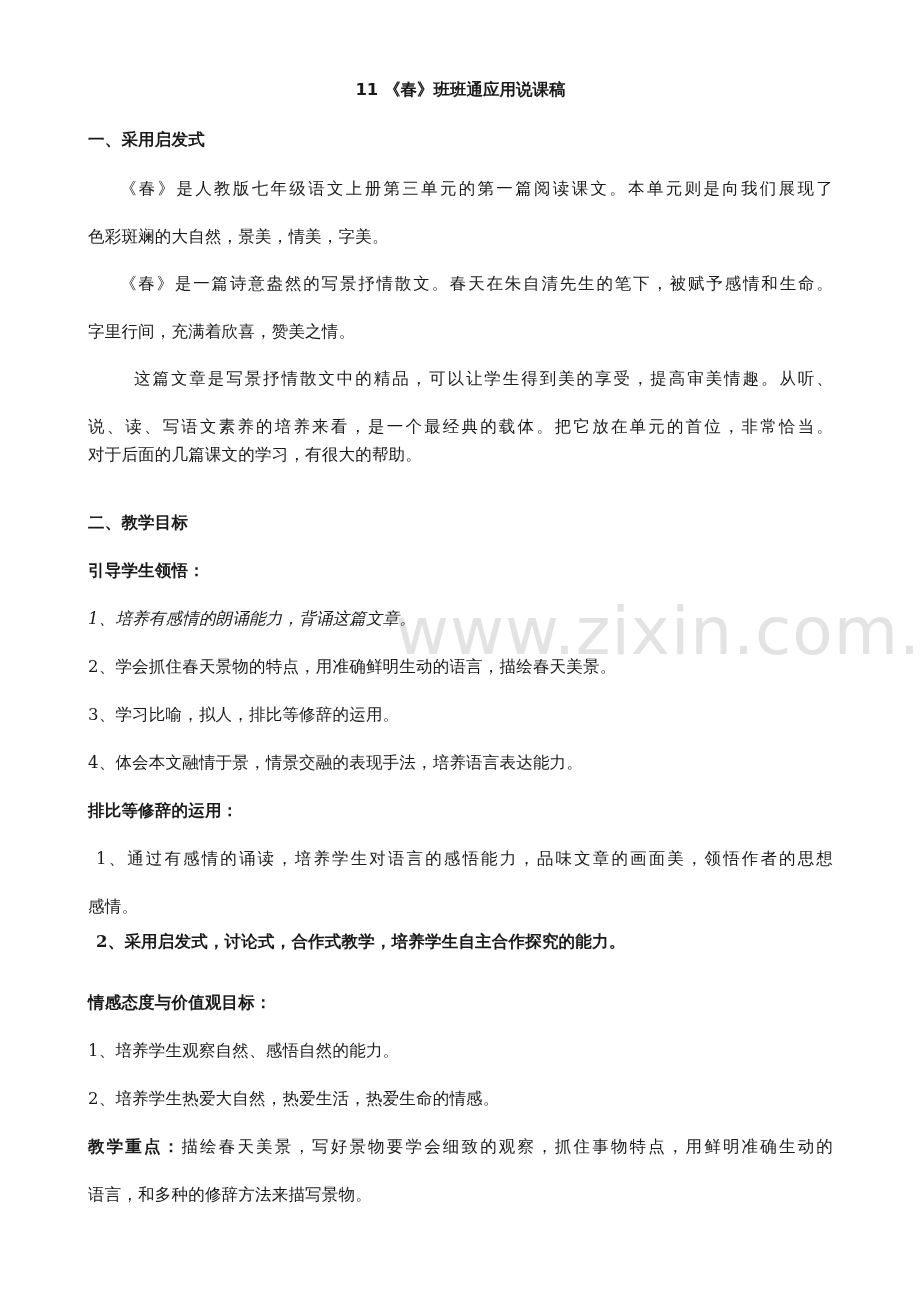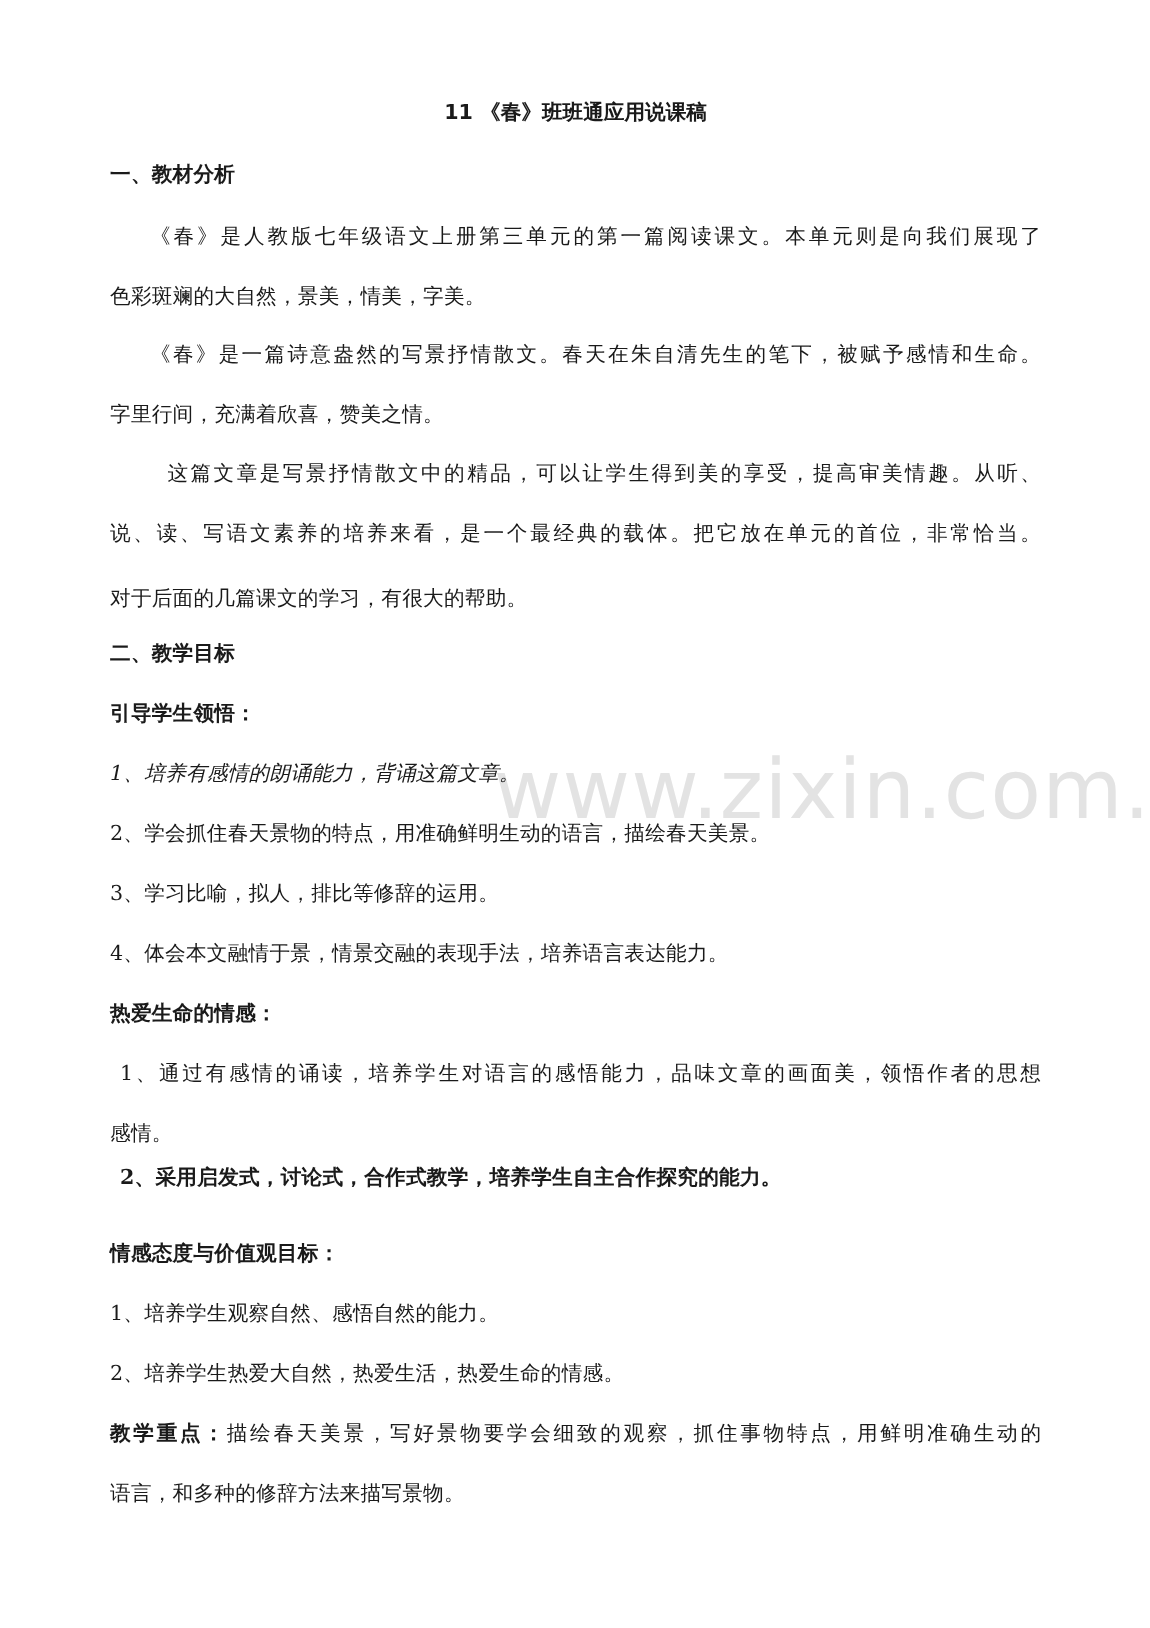--- a/index.html
+++ b/index.html
@@ -39,7 +39,7 @@
 <div class="page content">
   <div class="title" style="top:80px;">11 《春》班班通应用说课稿</div>
 
-  <div class="line bold" style="top:130px;">一、教材分析</div>
+  <div class="line bold" style="top:130px;">一、采用启发式</div>
 
   <div class="line justify" style="top:179px; left:32px; width:713px;">《春》是人教版七年级语文上册第三单元的第一篇阅读课文。本单元则是向我们展现了</div>
   <div class="line" style="top:227px;">色彩斑斓的大自然，景美，情美，字美。</div>

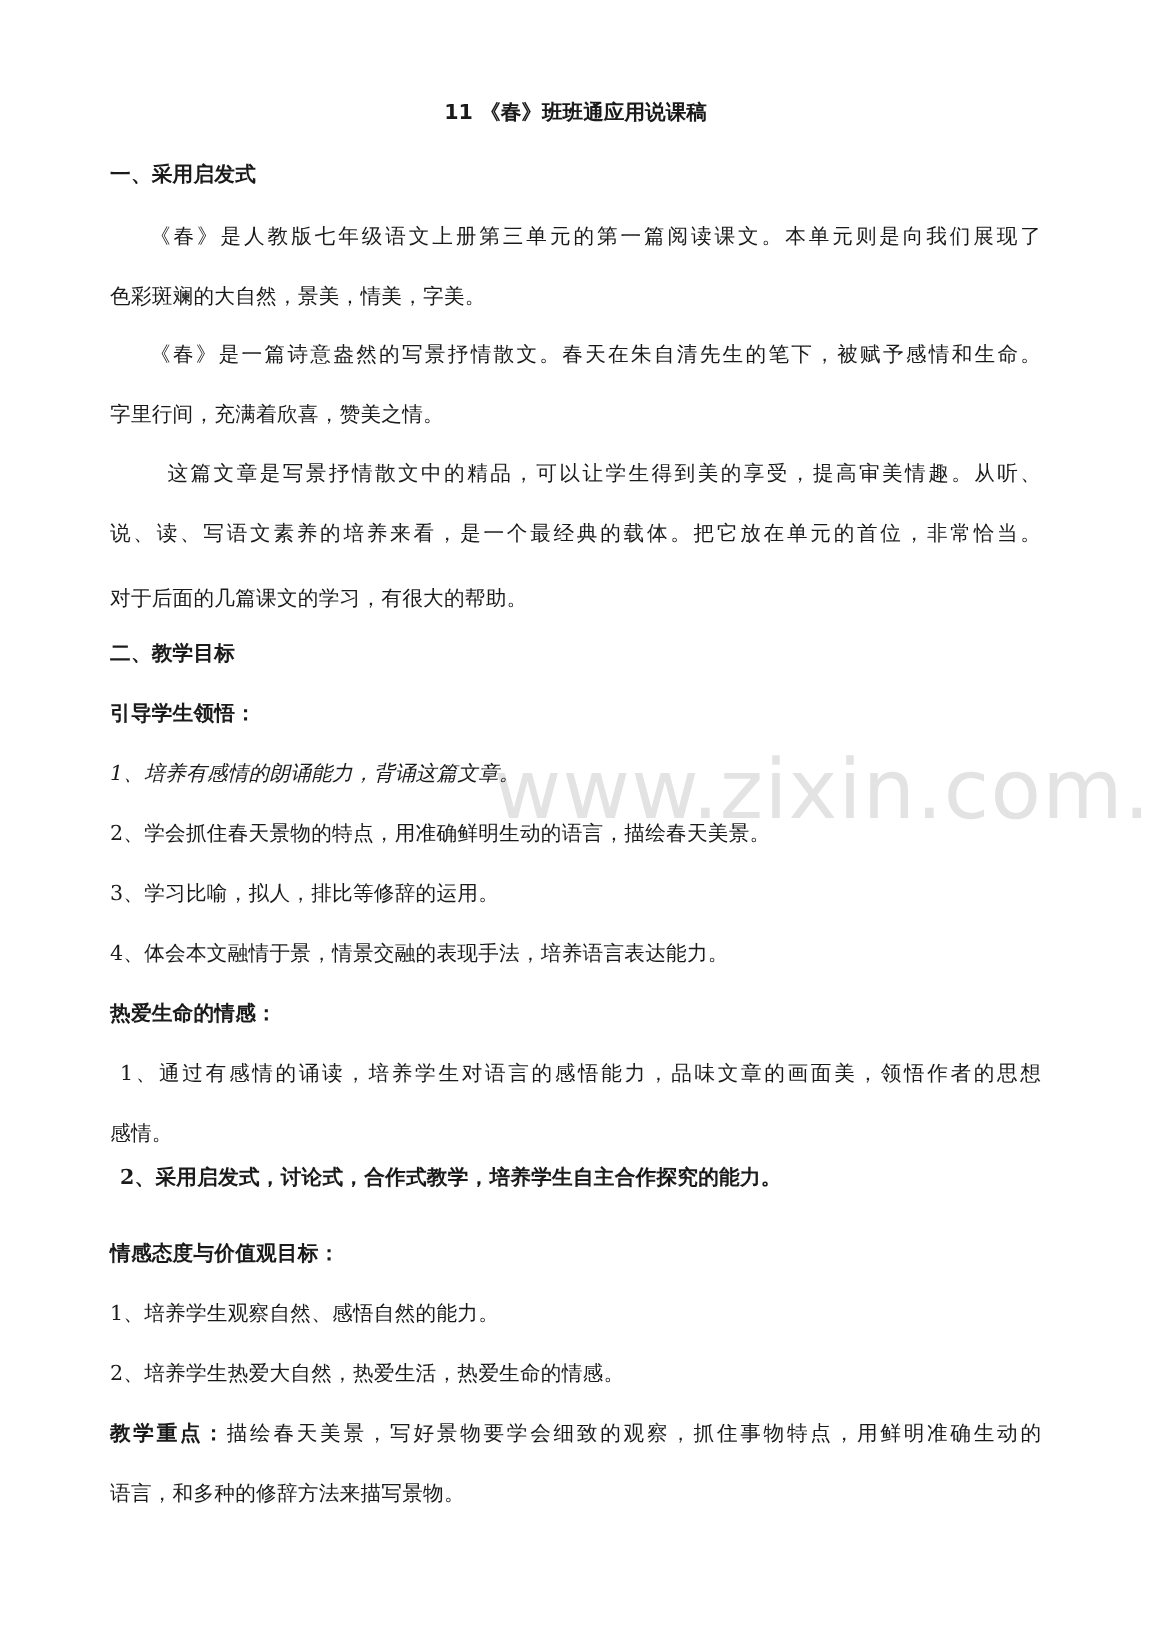--- a/index.html
+++ b/index.html
@@ -49,7 +49,7 @@
 
   <div class="line justify" style="top:369px; left:46px; width:699px;">这篇文章是写景抒情散文中的精品，可以让学生得到美的享受，提高审美情趣。从听、</div>
   <div class="line justify" style="top:417px;">说、读、写语文素养的培养来看，是一个最经典的载体。把它放在单元的首位，非常恰当。</div>
-  <div class="line" style="top:469px;">对于后面的几篇课文的学习，有很大的帮助。</div>
+  <div class="line" style="top:445px;">对于后面的几篇课文的学习，有很大的帮助。</div>
 
   <div class="line bold" style="top:513px;">二、教学目标</div>
 

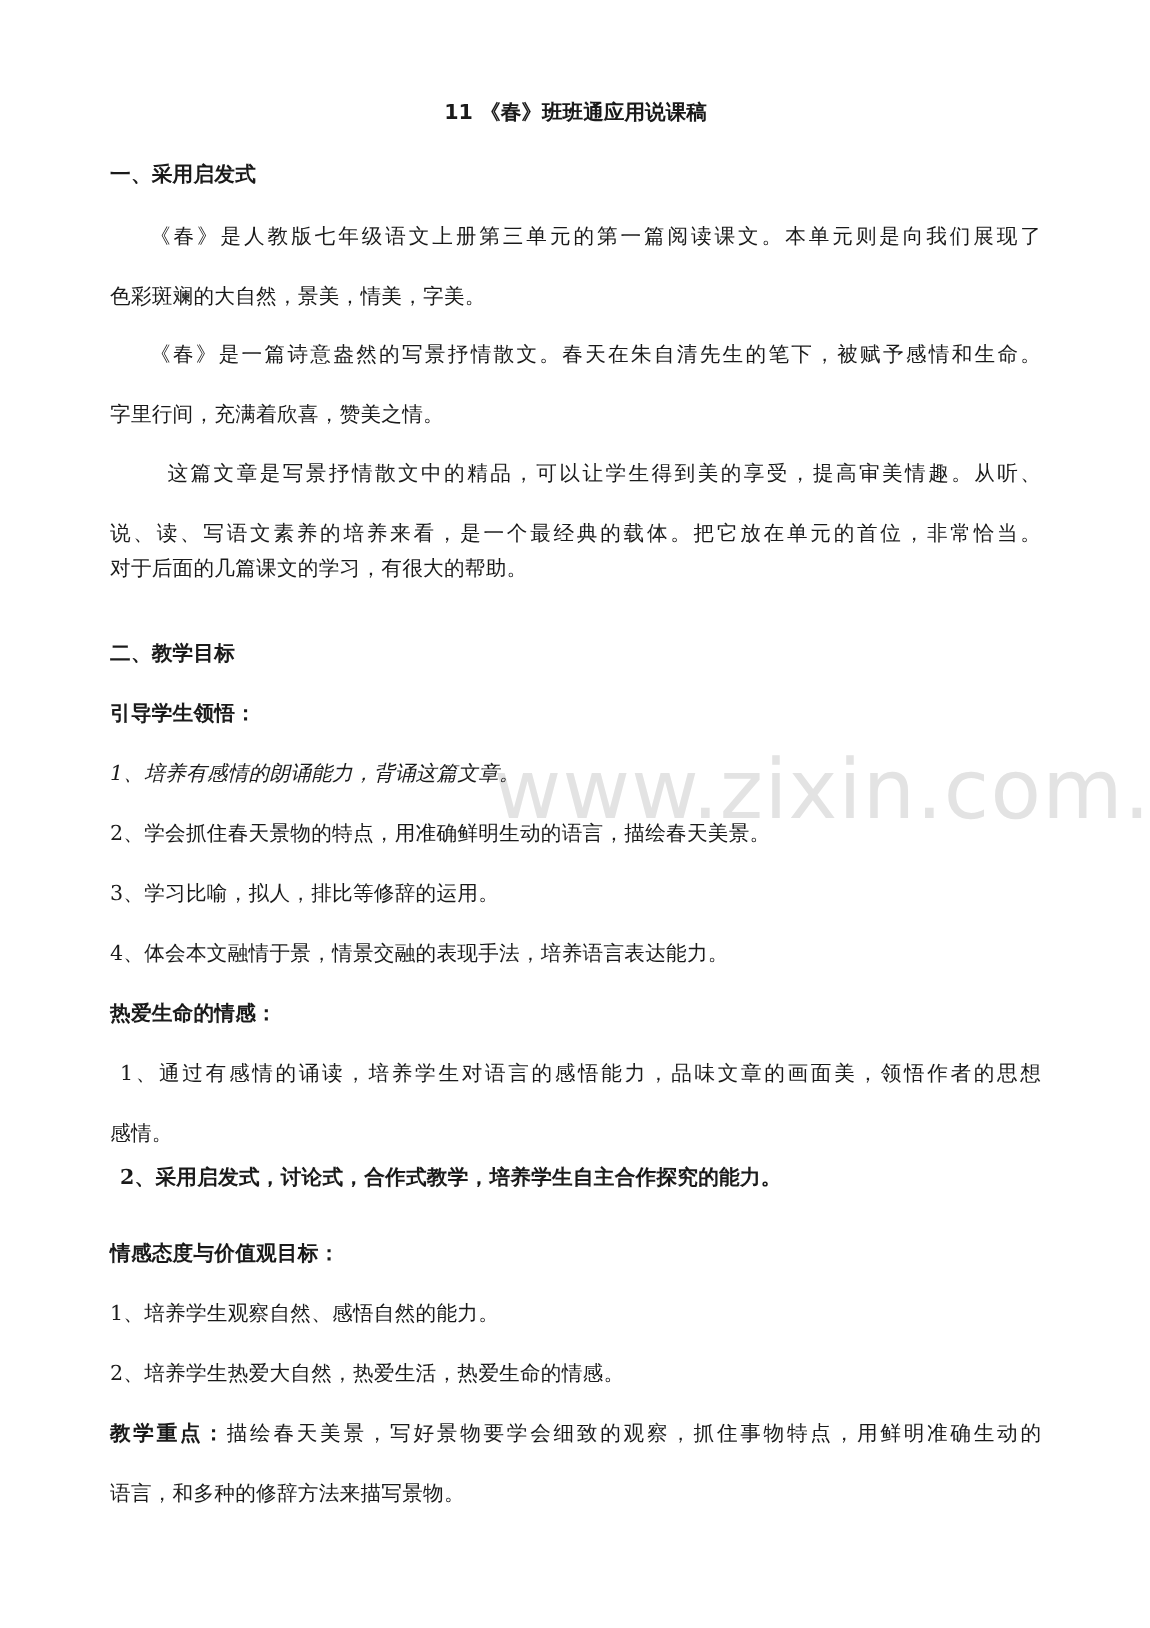--- a/index.html
+++ b/index.html
@@ -59,7 +59,7 @@
   <div class="line" style="top:705px;">3、学习比喻，拟人，排比等修辞的运用。</div>
   <div class="line" style="top:753px;">4、体会本文融情于景，情景交融的表现手法，培养语言表达能力。</div>
 
-  <div class="line bold" style="top:801px;">热爱生命的情感：</div>
+  <div class="line bold" style="top:801px;">排比等修辞的运用：</div>
   <div class="line justify" style="top:849px; left:8px; width:737px;"> 1、通过有感情的诵读，培养学生对语言的感悟能力，品味文章的画面美，领悟作者的思想</div>
   <div class="line" style="top:897px;text-align:center;">感情。</div>
   <div class="line" style="top:932px; left:8px;font-weight:bold;"> 2、采用启发式，讨论式，合作式教学，培养学生自主合作探究的能力。</div>

